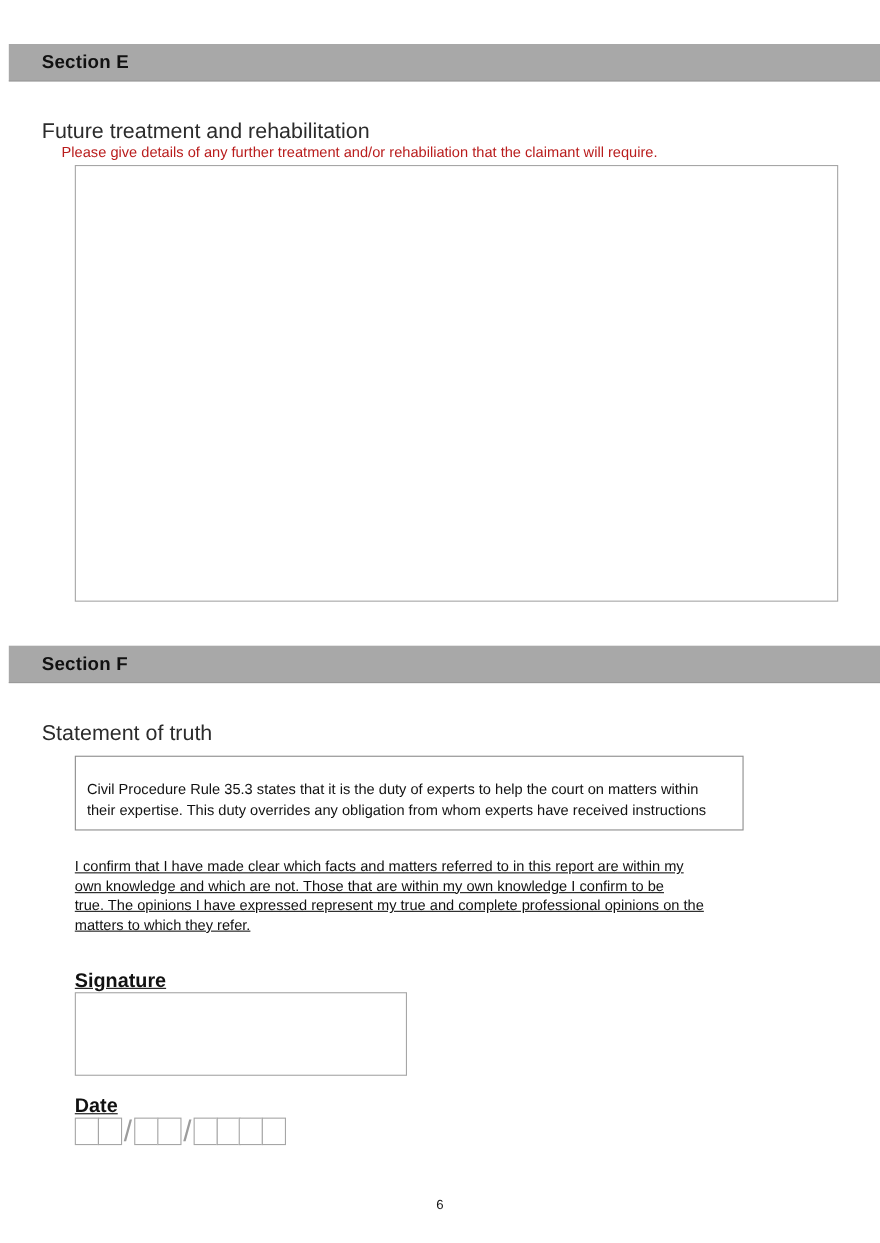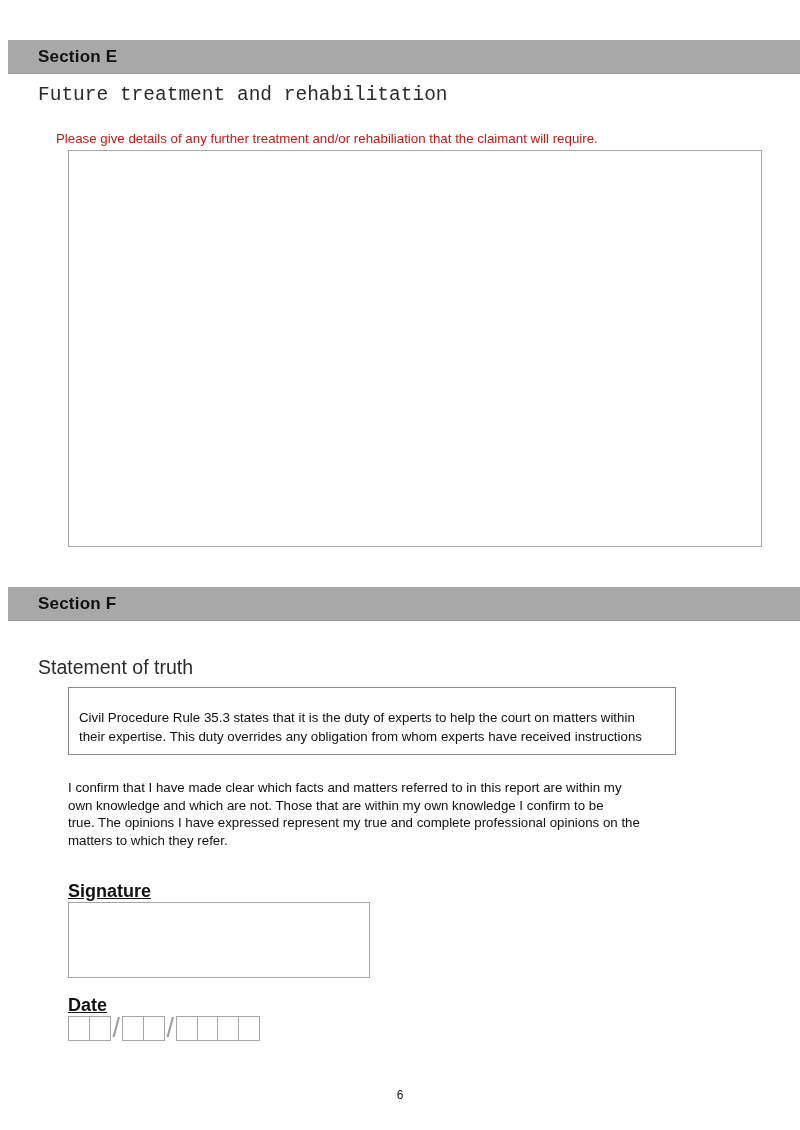--- a/index.html
+++ b/index.html
@@ -37,7 +37,7 @@
     font-weight: 400;
     color: #2b2b2b;
   }
-  #heading-e { top: 84px; font-family: Liberation Mono, monospace; }
+  #heading-e { top: 108px; }
   #heading-f { top: 656px; }
   .instruction {
     position: absolute;

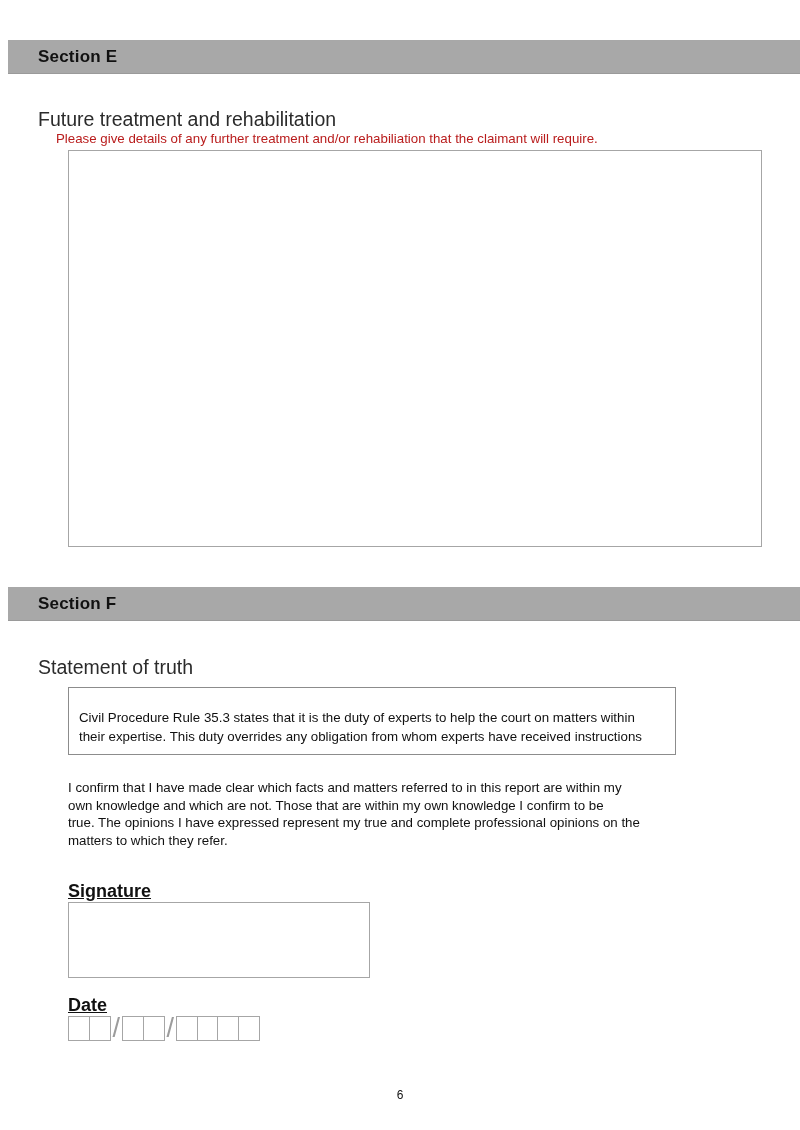--- a/index.html
+++ b/index.html
@@ -74,6 +74,7 @@
     position: absolute;
     left: 68px;
     top: 779px;
+    text-decoration: underline;
   }
   .declaration .line { line-height: 17.6px; }
   .field-label {

